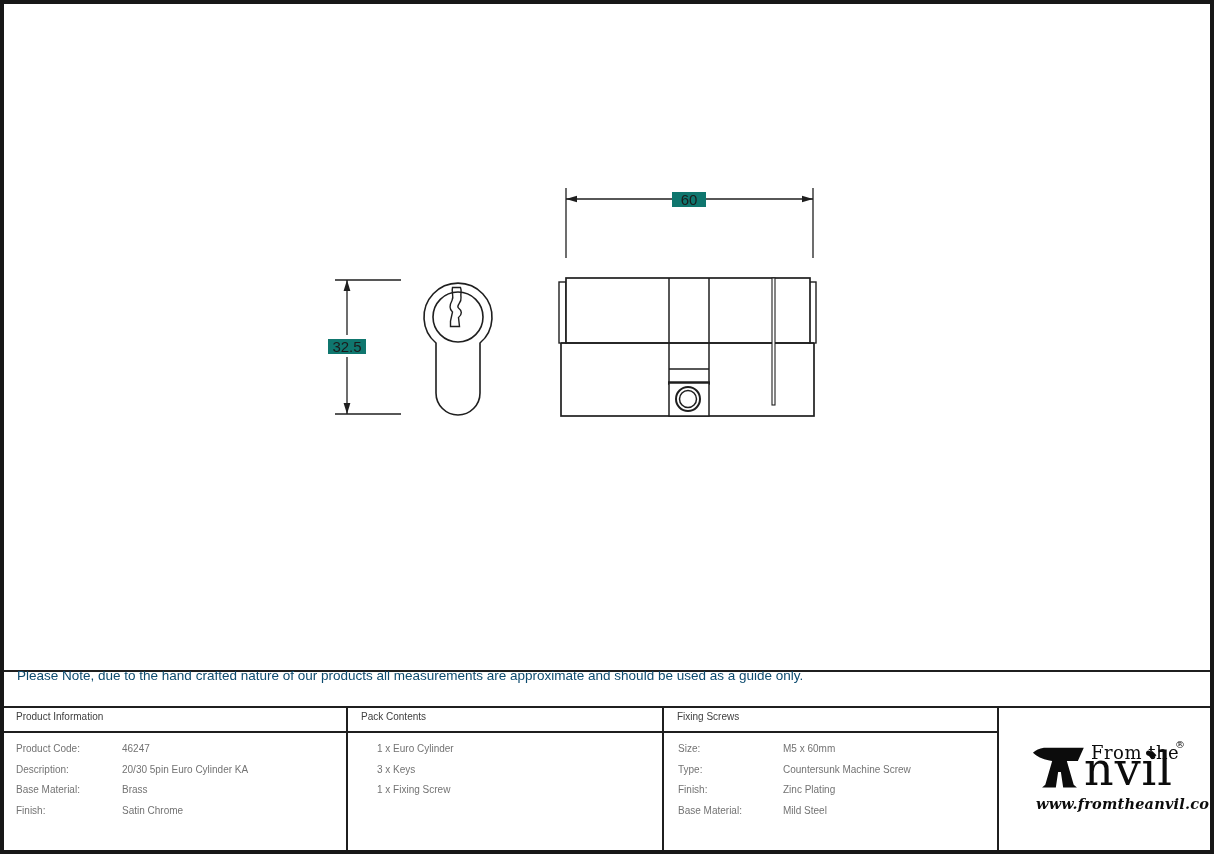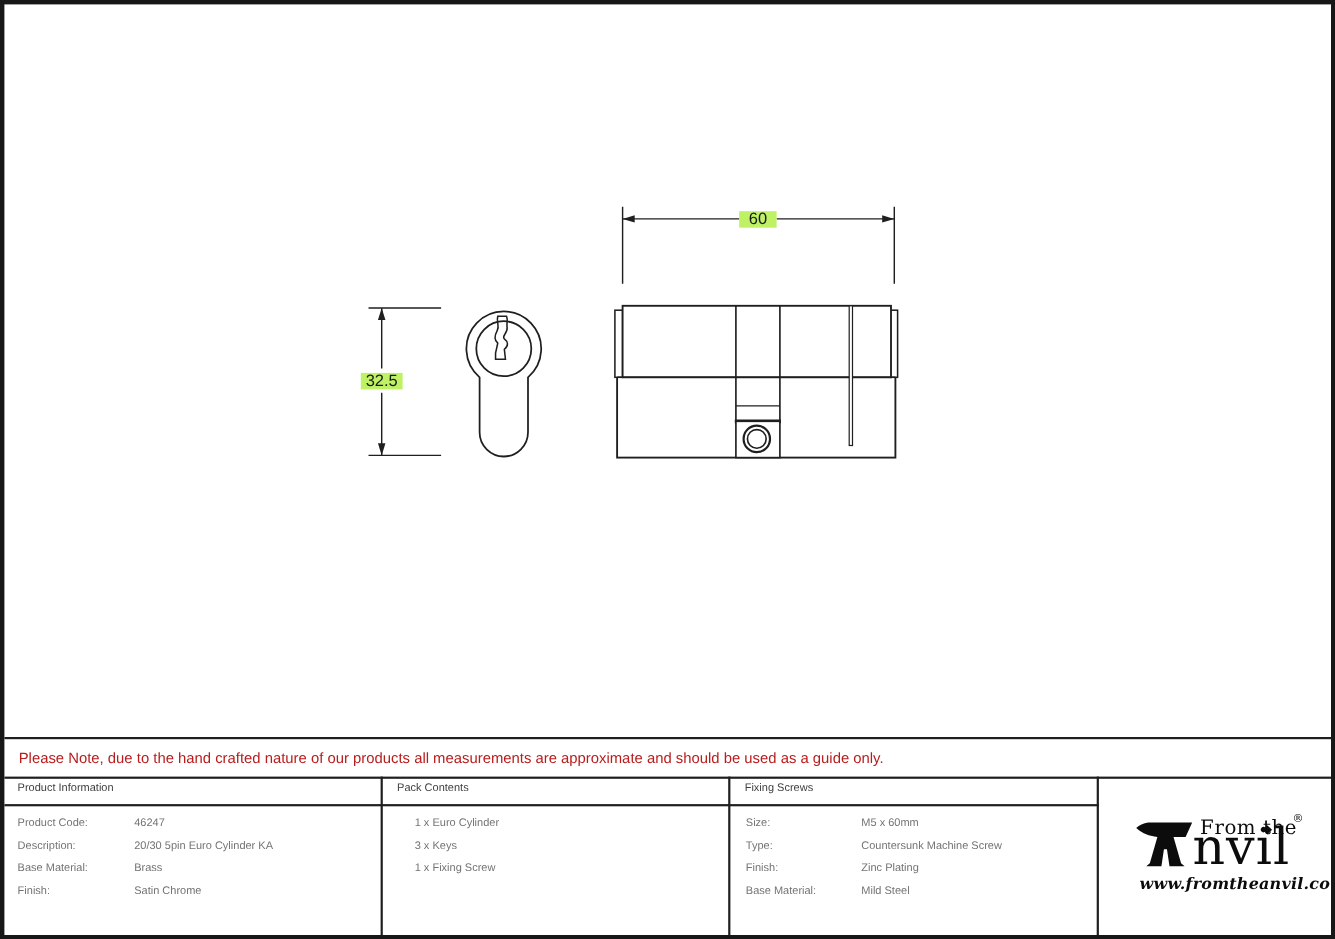--- a/index.html
+++ b/index.html
@@ -25,7 +25,7 @@
     position:absolute;
     font-size:15px;line-height:15px;
     text-align:center;color:#1b1b1b;
-    background:#bef264;
+    background:#0f766e;
   }
   
   .note-text{

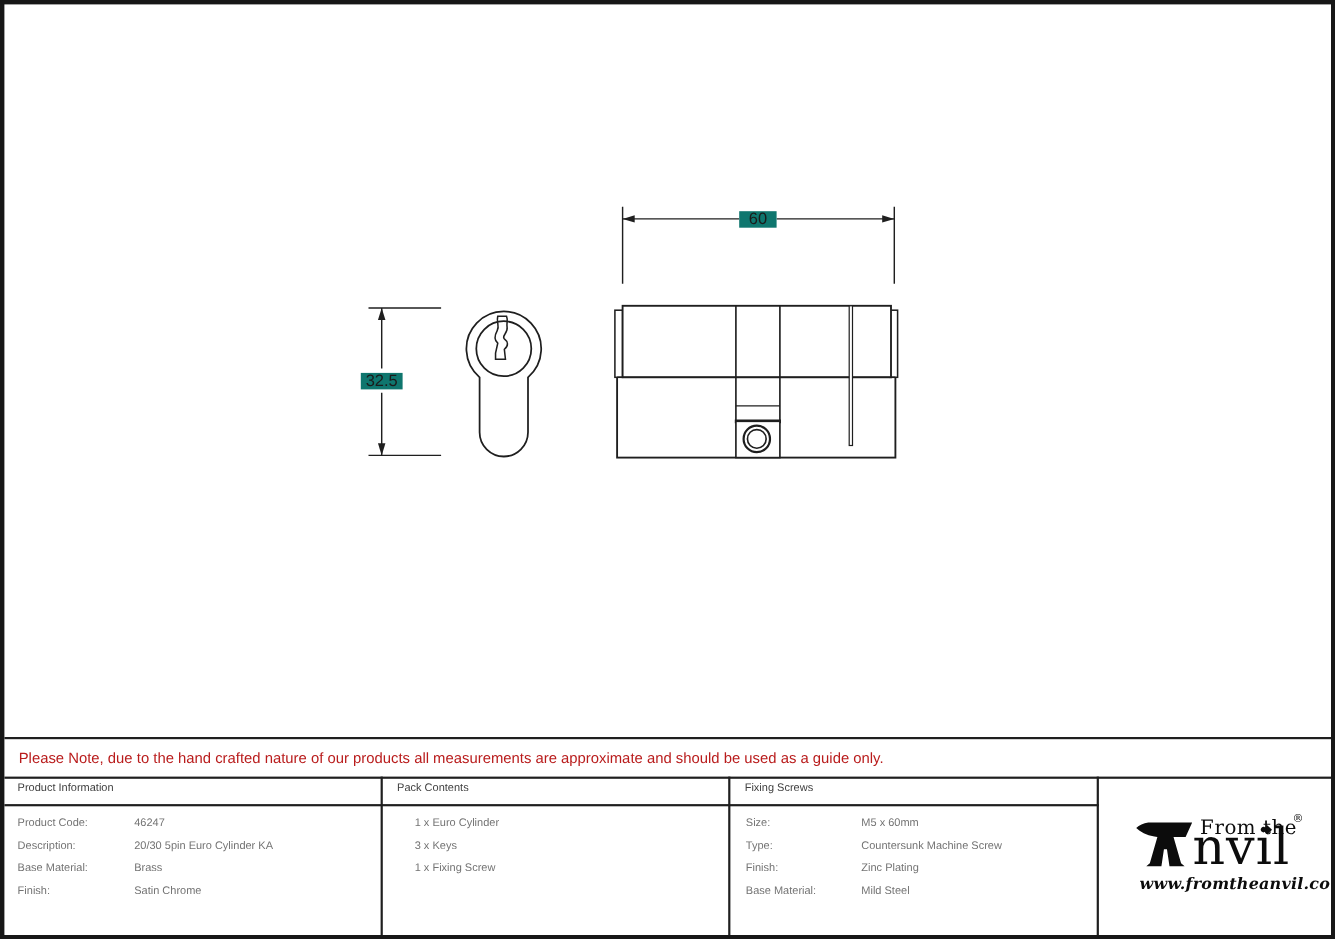--- a/index.html
+++ b/index.html
@@ -29,8 +29,8 @@
   }
   
   .note-text{
-    position:absolute;left:17px;top:682px;
-    font-size:13.5px;color:#b91c1c;
+    position:absolute;left:17px;top:668px;
+    font-size:13.5px;color:#0c4a6e;
   }
   
   .th{

